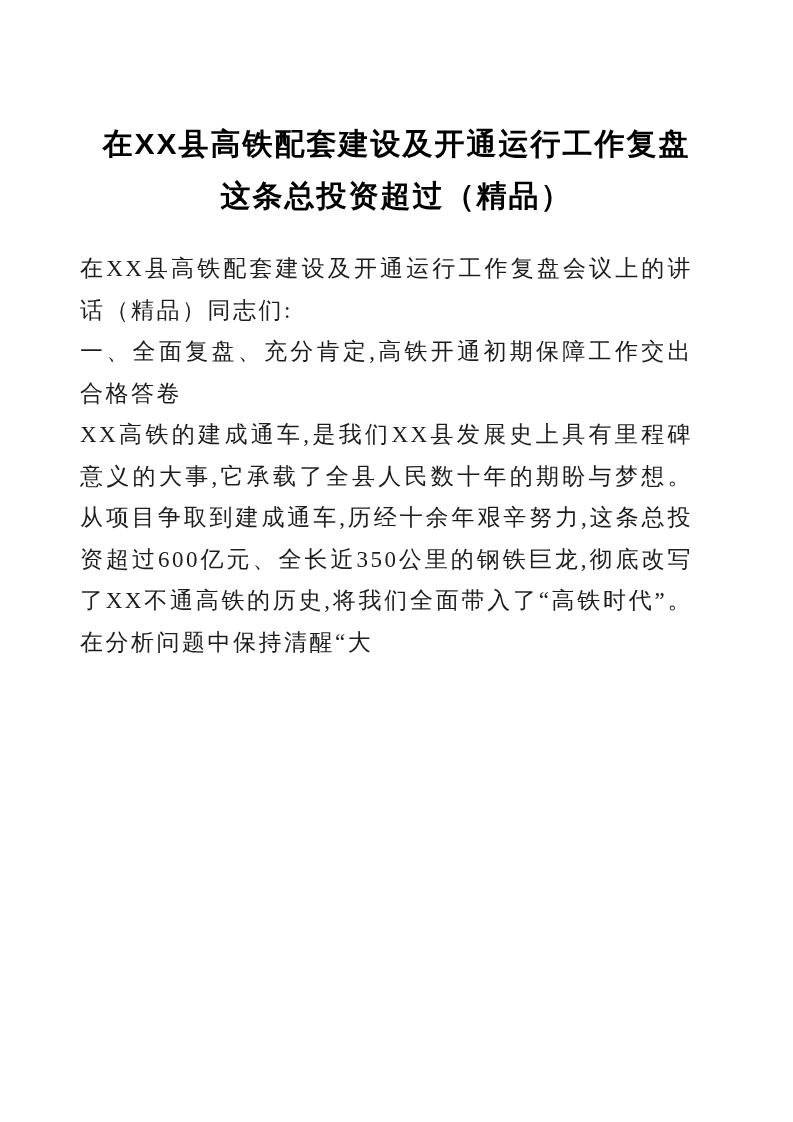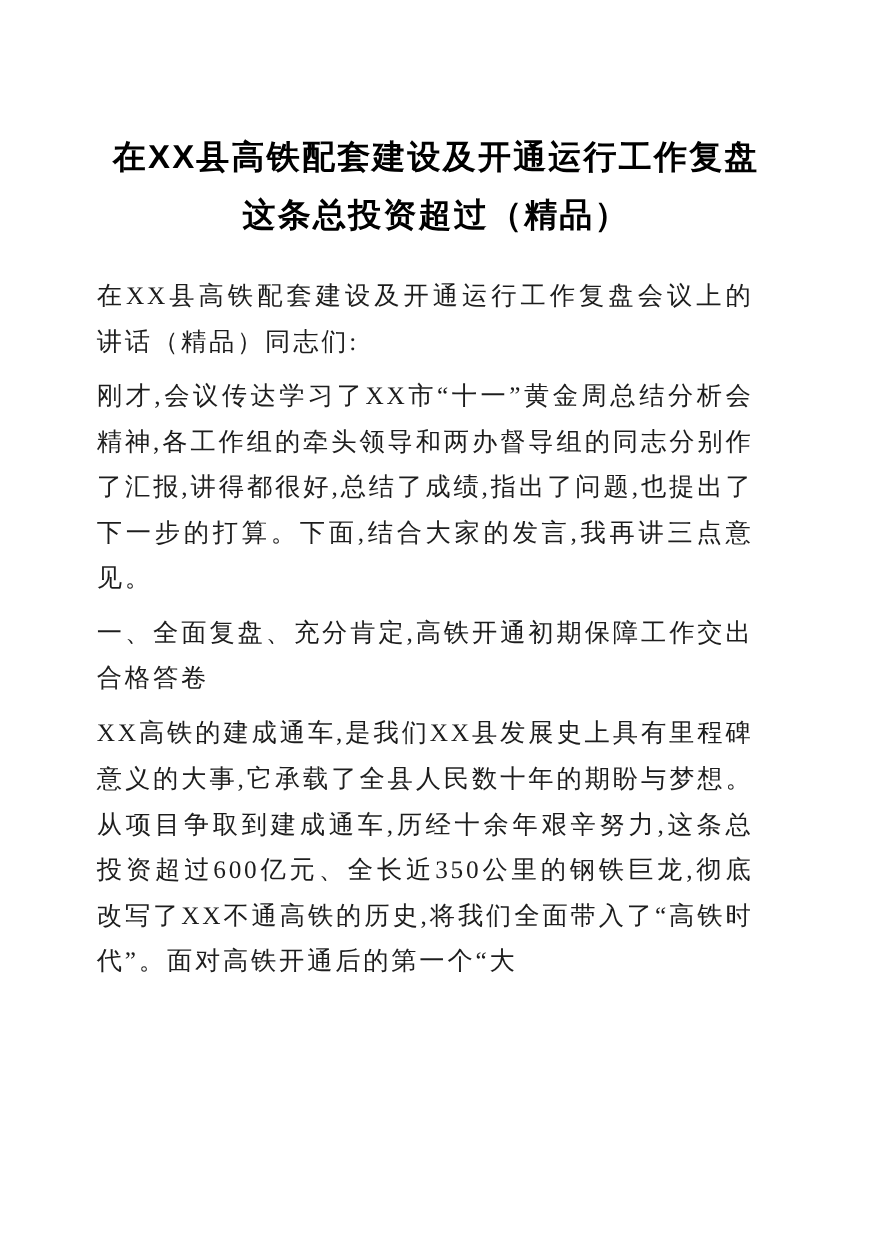--- a/index.html
+++ b/index.html
@@ -34,7 +34,7 @@
     letter-spacing: 2.5px;
   }
   .doc-body p {
-    margin: 8px;
+    margin: 0;
     padding: 0;
     text-align: justify;
     text-justify: inter-character;

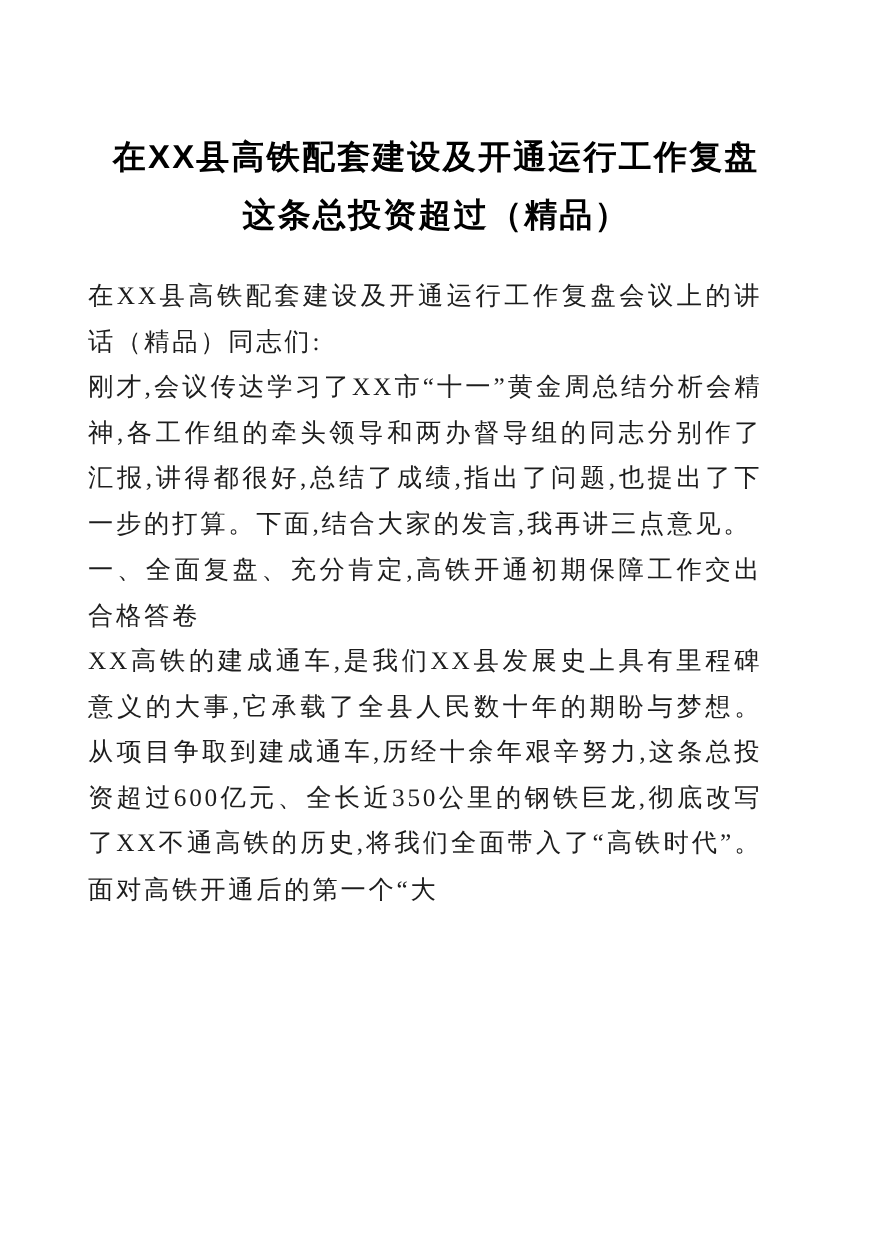--- a/index.html
+++ b/index.html
@@ -50,7 +50,6 @@
 
   <div class="doc-body">
     <p>在XX县高铁配套建设及开通运行工作复盘会议上的讲话（精品）同志们:</p>
-    <p>刚才,会议传达学习了XX市“十一”黄金周总结分析会精神,各工作组的牵头领导和两办督导组的同志分别作了汇报,讲得都很好,总结了成绩,指出了问题,也提出了下一步的打算。下面,结合大家的发言,我再讲三点意见。</p>
     <p>一、全面复盘、充分肯定,高铁开通初期保障工作交出合格答卷</p>
     <p>XX高铁的建成通车,是我们XX县发展史上具有里程碑意义的大事,它承载了全县人民数十年的期盼与梦想。从项目争取到建成通车,历经十余年艰辛努力,这条总投资超过600亿元、全长近350公里的钢铁巨龙,彻底改写了XX不通高铁的历史,将我们全面带入了“高铁时代”。面对高铁开通后的第一个“大</p>
   </div>

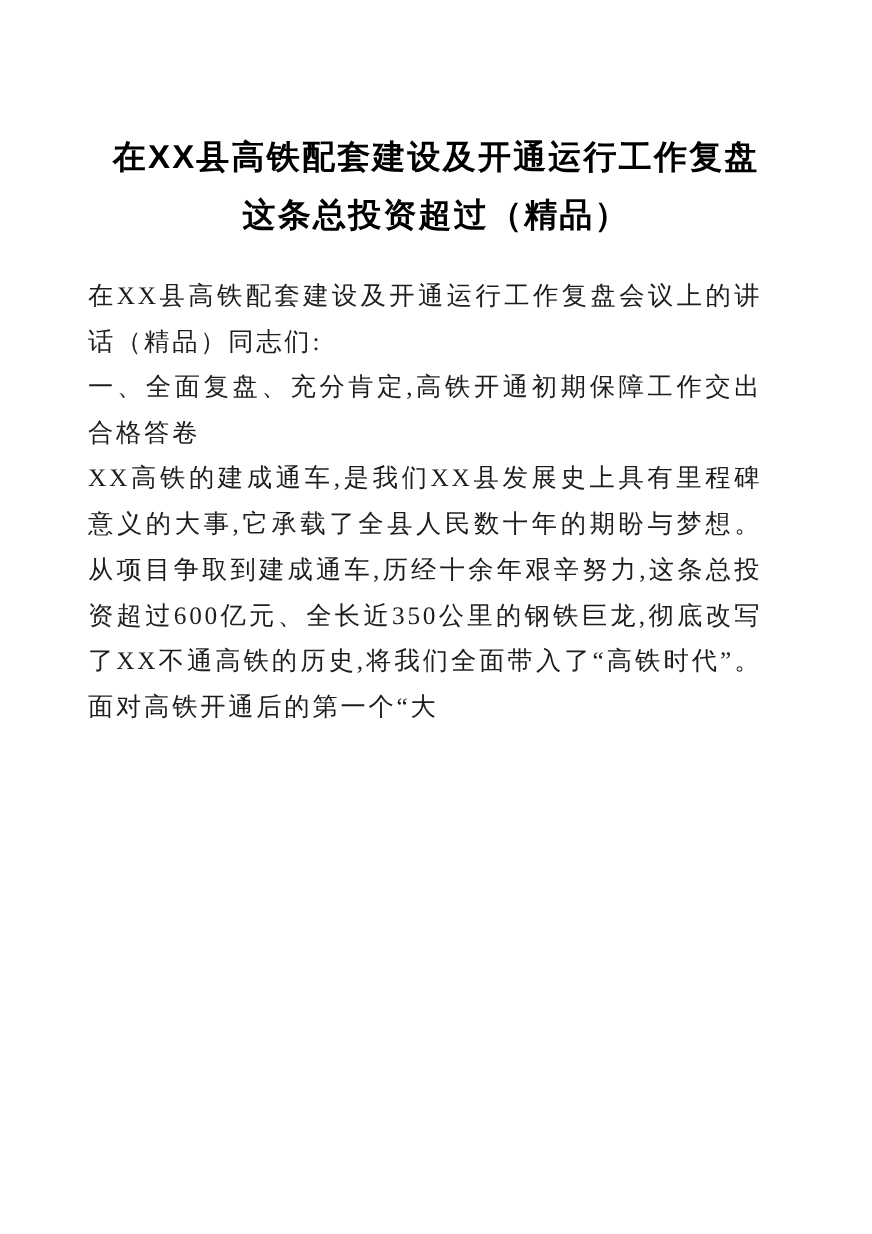--- a/index.html
+++ b/index.html
@@ -51,7 +51,7 @@
   <div class="doc-body">
     <p>在XX县高铁配套建设及开通运行工作复盘会议上的讲话（精品）同志们:</p>
     <p>一、全面复盘、充分肯定,高铁开通初期保障工作交出合格答卷</p>
-    <p>XX高铁的建成通车,是我们XX县发展史上具有里程碑意义的大事,它承载了全县人民数十年的期盼与梦想。从项目争取到建成通车,历经十余年艰辛努力,这条总投资超过600亿元、全长近350公里的钢铁巨龙,彻底改写了XX不通高铁的历史,将我们全面带入了“高铁时代”。面对高铁开通后的第一个“大</p>
+    <p>XX高铁的建成通车,是我们XX县发展史上具有里程碑意义的大事,它承载了全县人民数十年的期盼与梦想。从项目争取到建成通车,历经十余年艰辛努力,这条总投资超过600亿元、全长近350公里的钢铁巨龙,彻底改写了XX不通高铁的历史,将我们全面带入了“高铁时代”。在分析问题中保持清醒“大</p>
   </div>
 
 </div>

